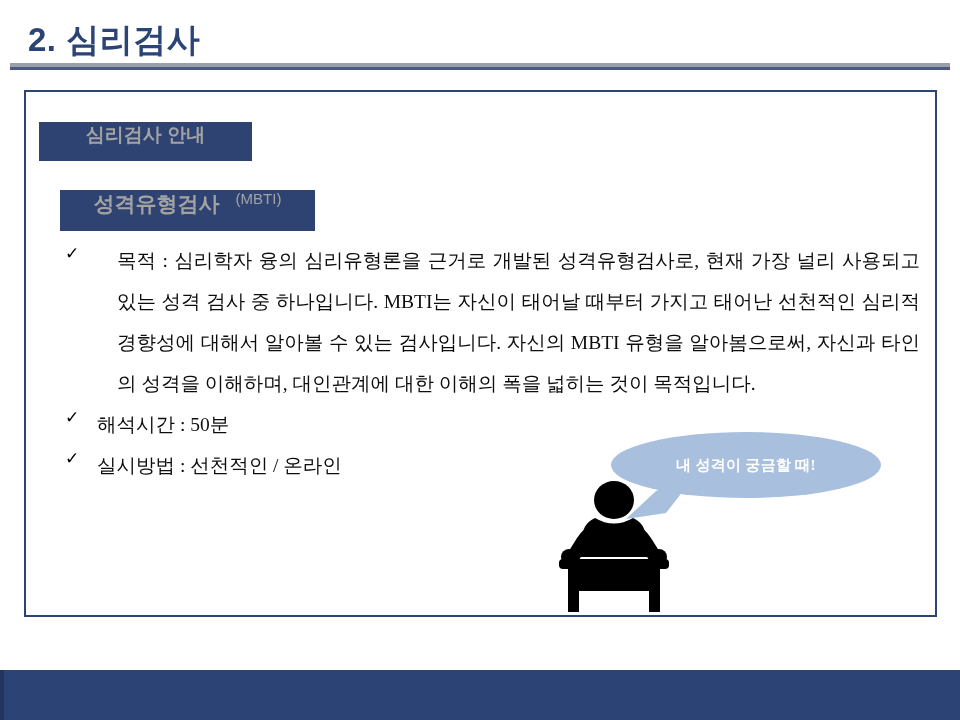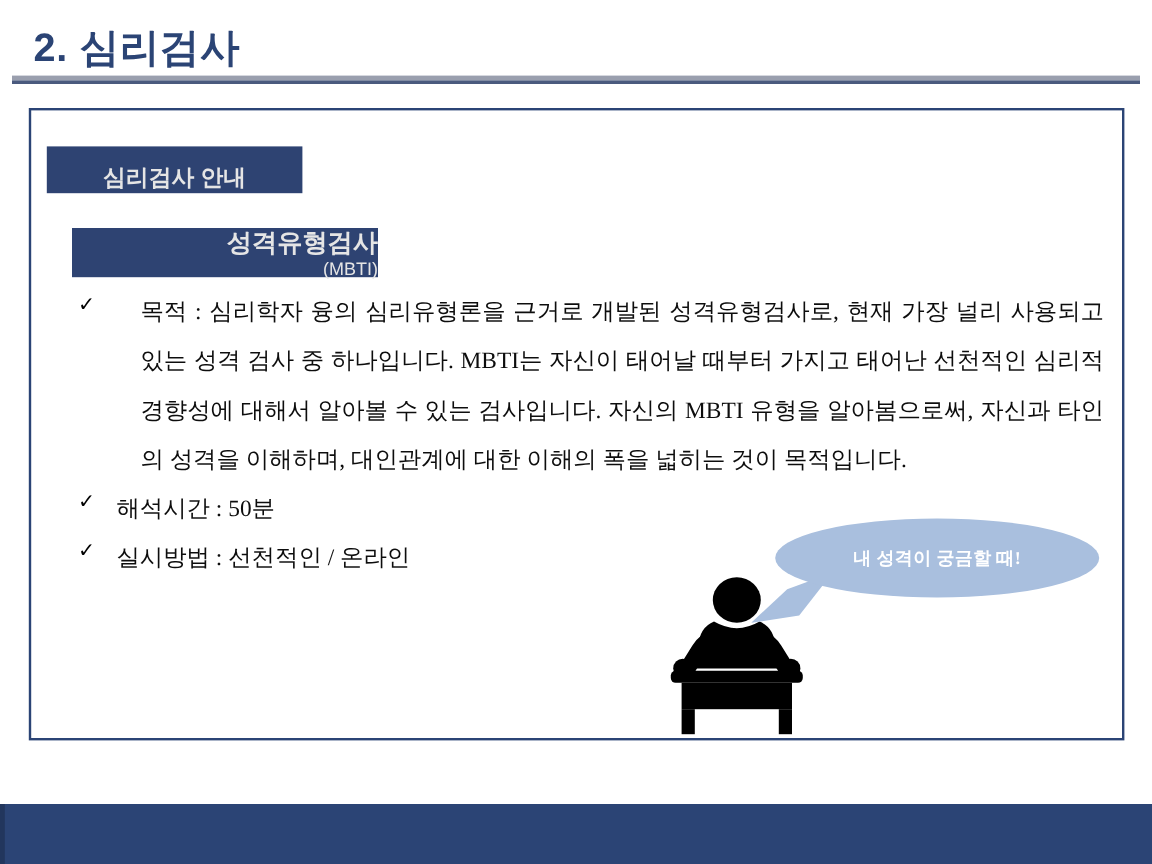--- a/index.html
+++ b/index.html
@@ -59,11 +59,11 @@
   .badge {
     position: absolute;
     background: #2e4372;
-    color: #e5e5e5;
+    color: #a3a3a3;
     font-family: "Liberation Sans", sans-serif;
     font-weight: bold;
     display: flex;
-    align-items: flex-end;
+    align-items: flex-start;
     justify-content: center;
     white-space: nowrap;
   }

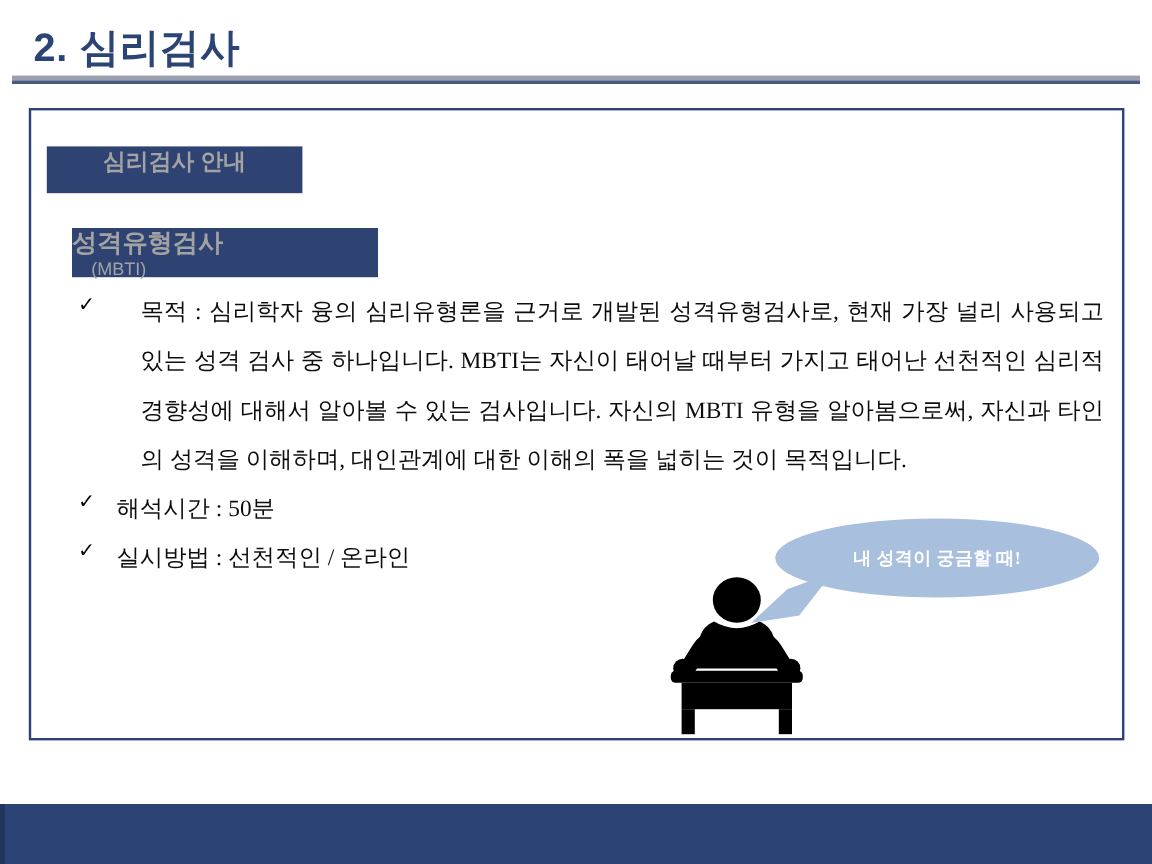--- a/index.html
+++ b/index.html
@@ -80,7 +80,6 @@
     width: 255px;
     height: 41px;
     font-size: 21px;
-    flex-direction: column;
   }
   #badge-test .badge-sub {
     font-size: 15px;

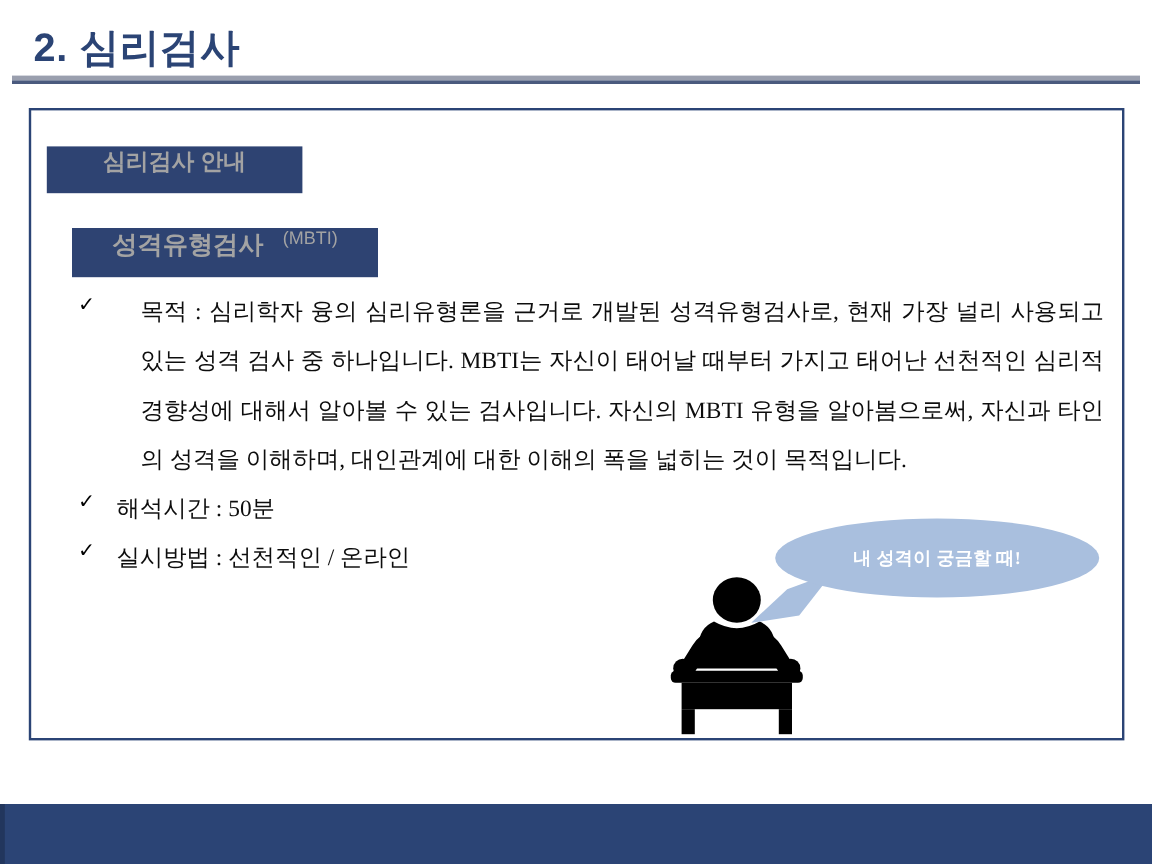--- a/index.html
+++ b/index.html
@@ -130,7 +130,7 @@
   
   #speech-bubble {
     position: absolute;
-    left: 620px;
+    left: 585px;
     top: 340px;
     width: 270px;
     height: 66px;

